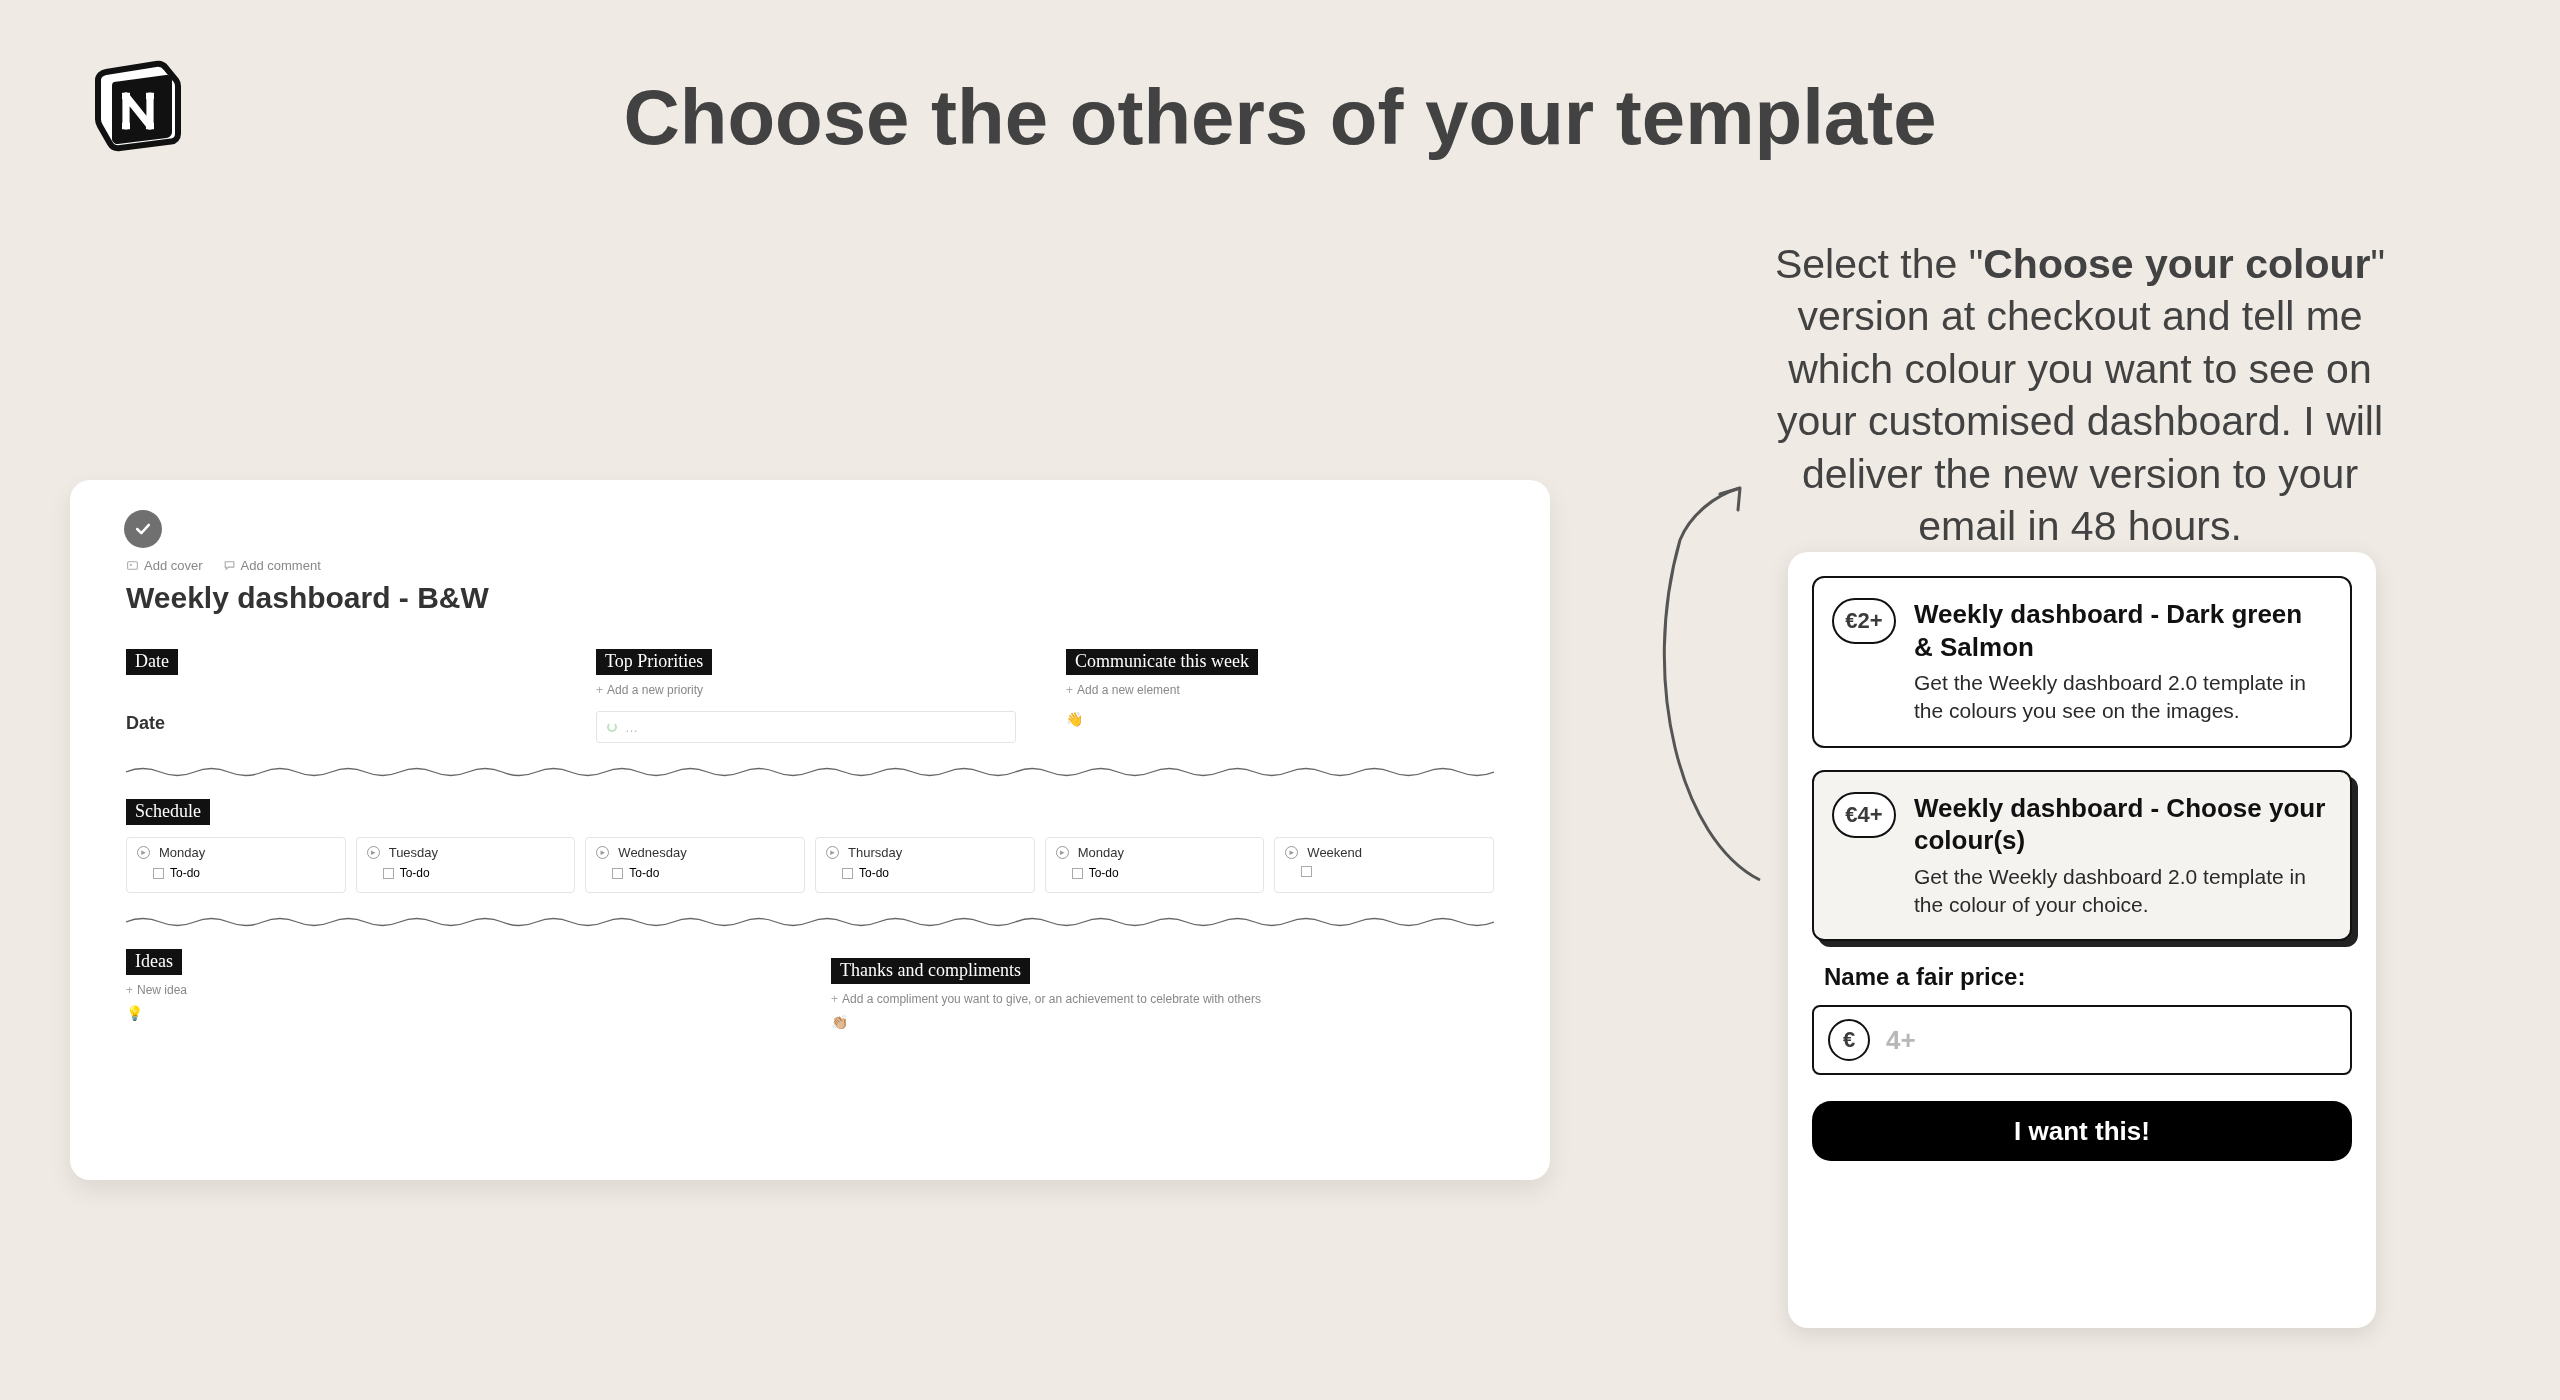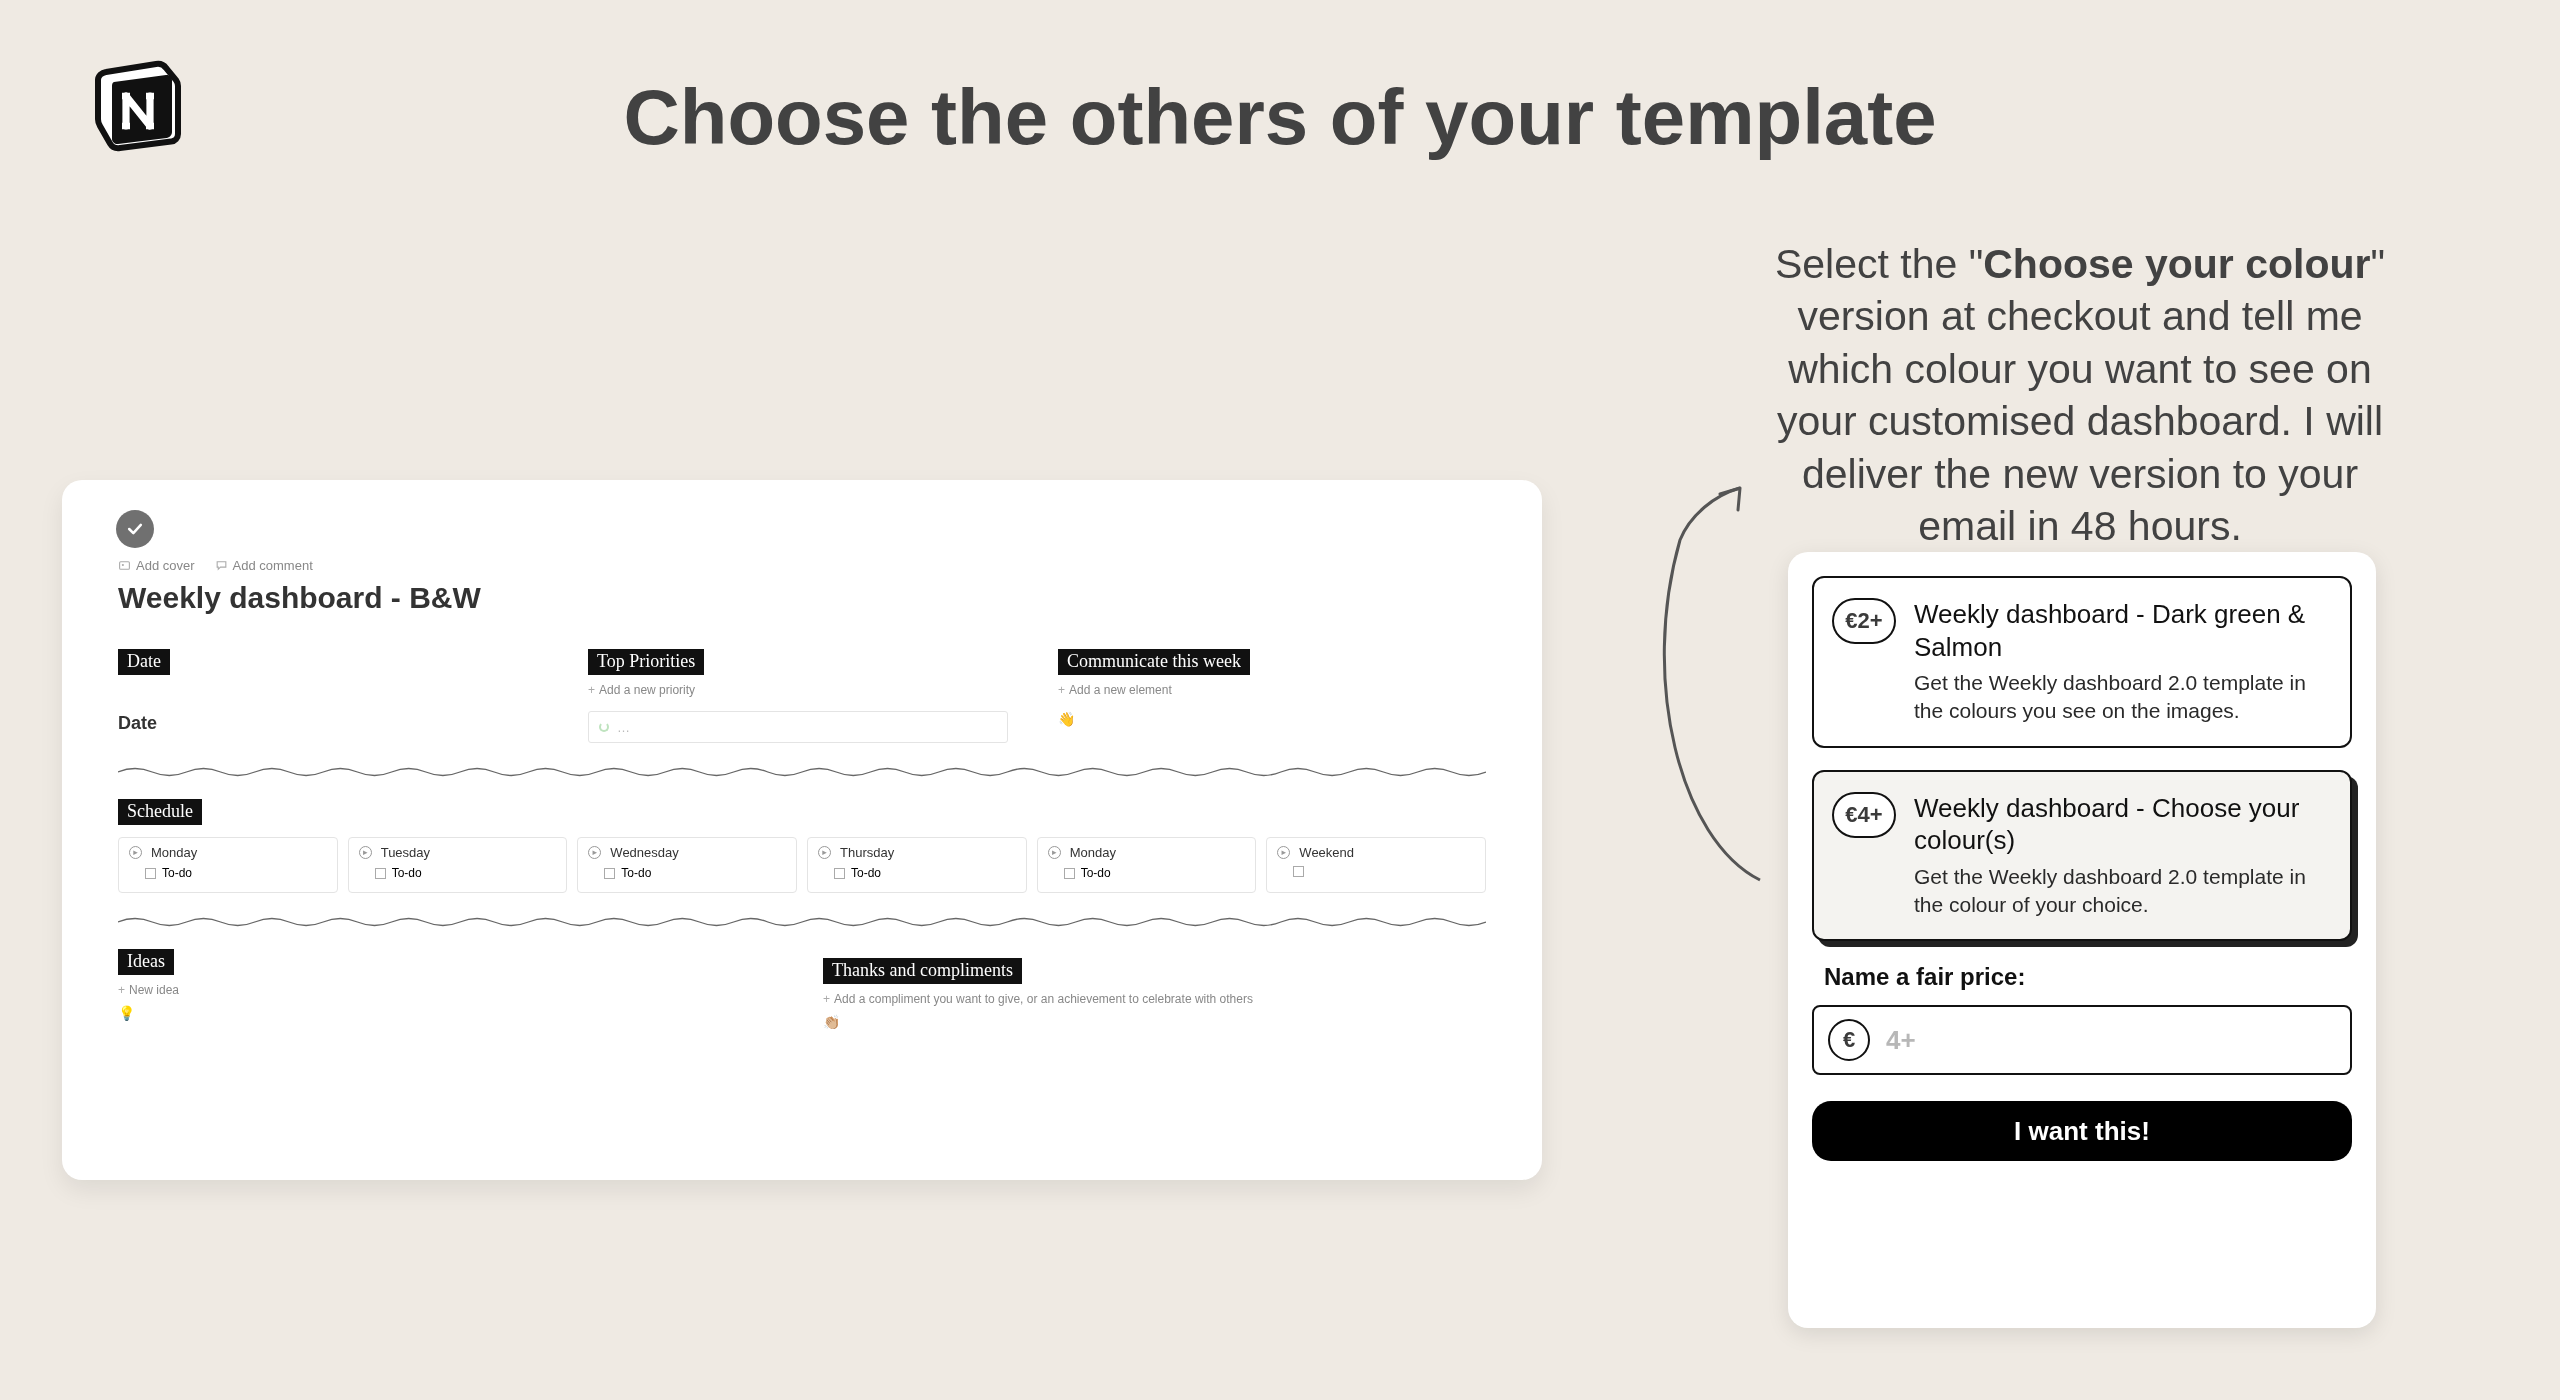--- a/index.html
+++ b/index.html
@@ -34,7 +34,7 @@
 
   
   .preview {
-    position: absolute; top: 480px; left: 62px; width: 1480px; height: 700px;
+    position: absolute; top: 480px; left: 70px; width: 1480px; height: 700px;
     background: #fff; border-radius: 20px; box-shadow: 0 10px 25px rgba(0,0,0,0.08);
     padding: 30px 56px 8px;
   }

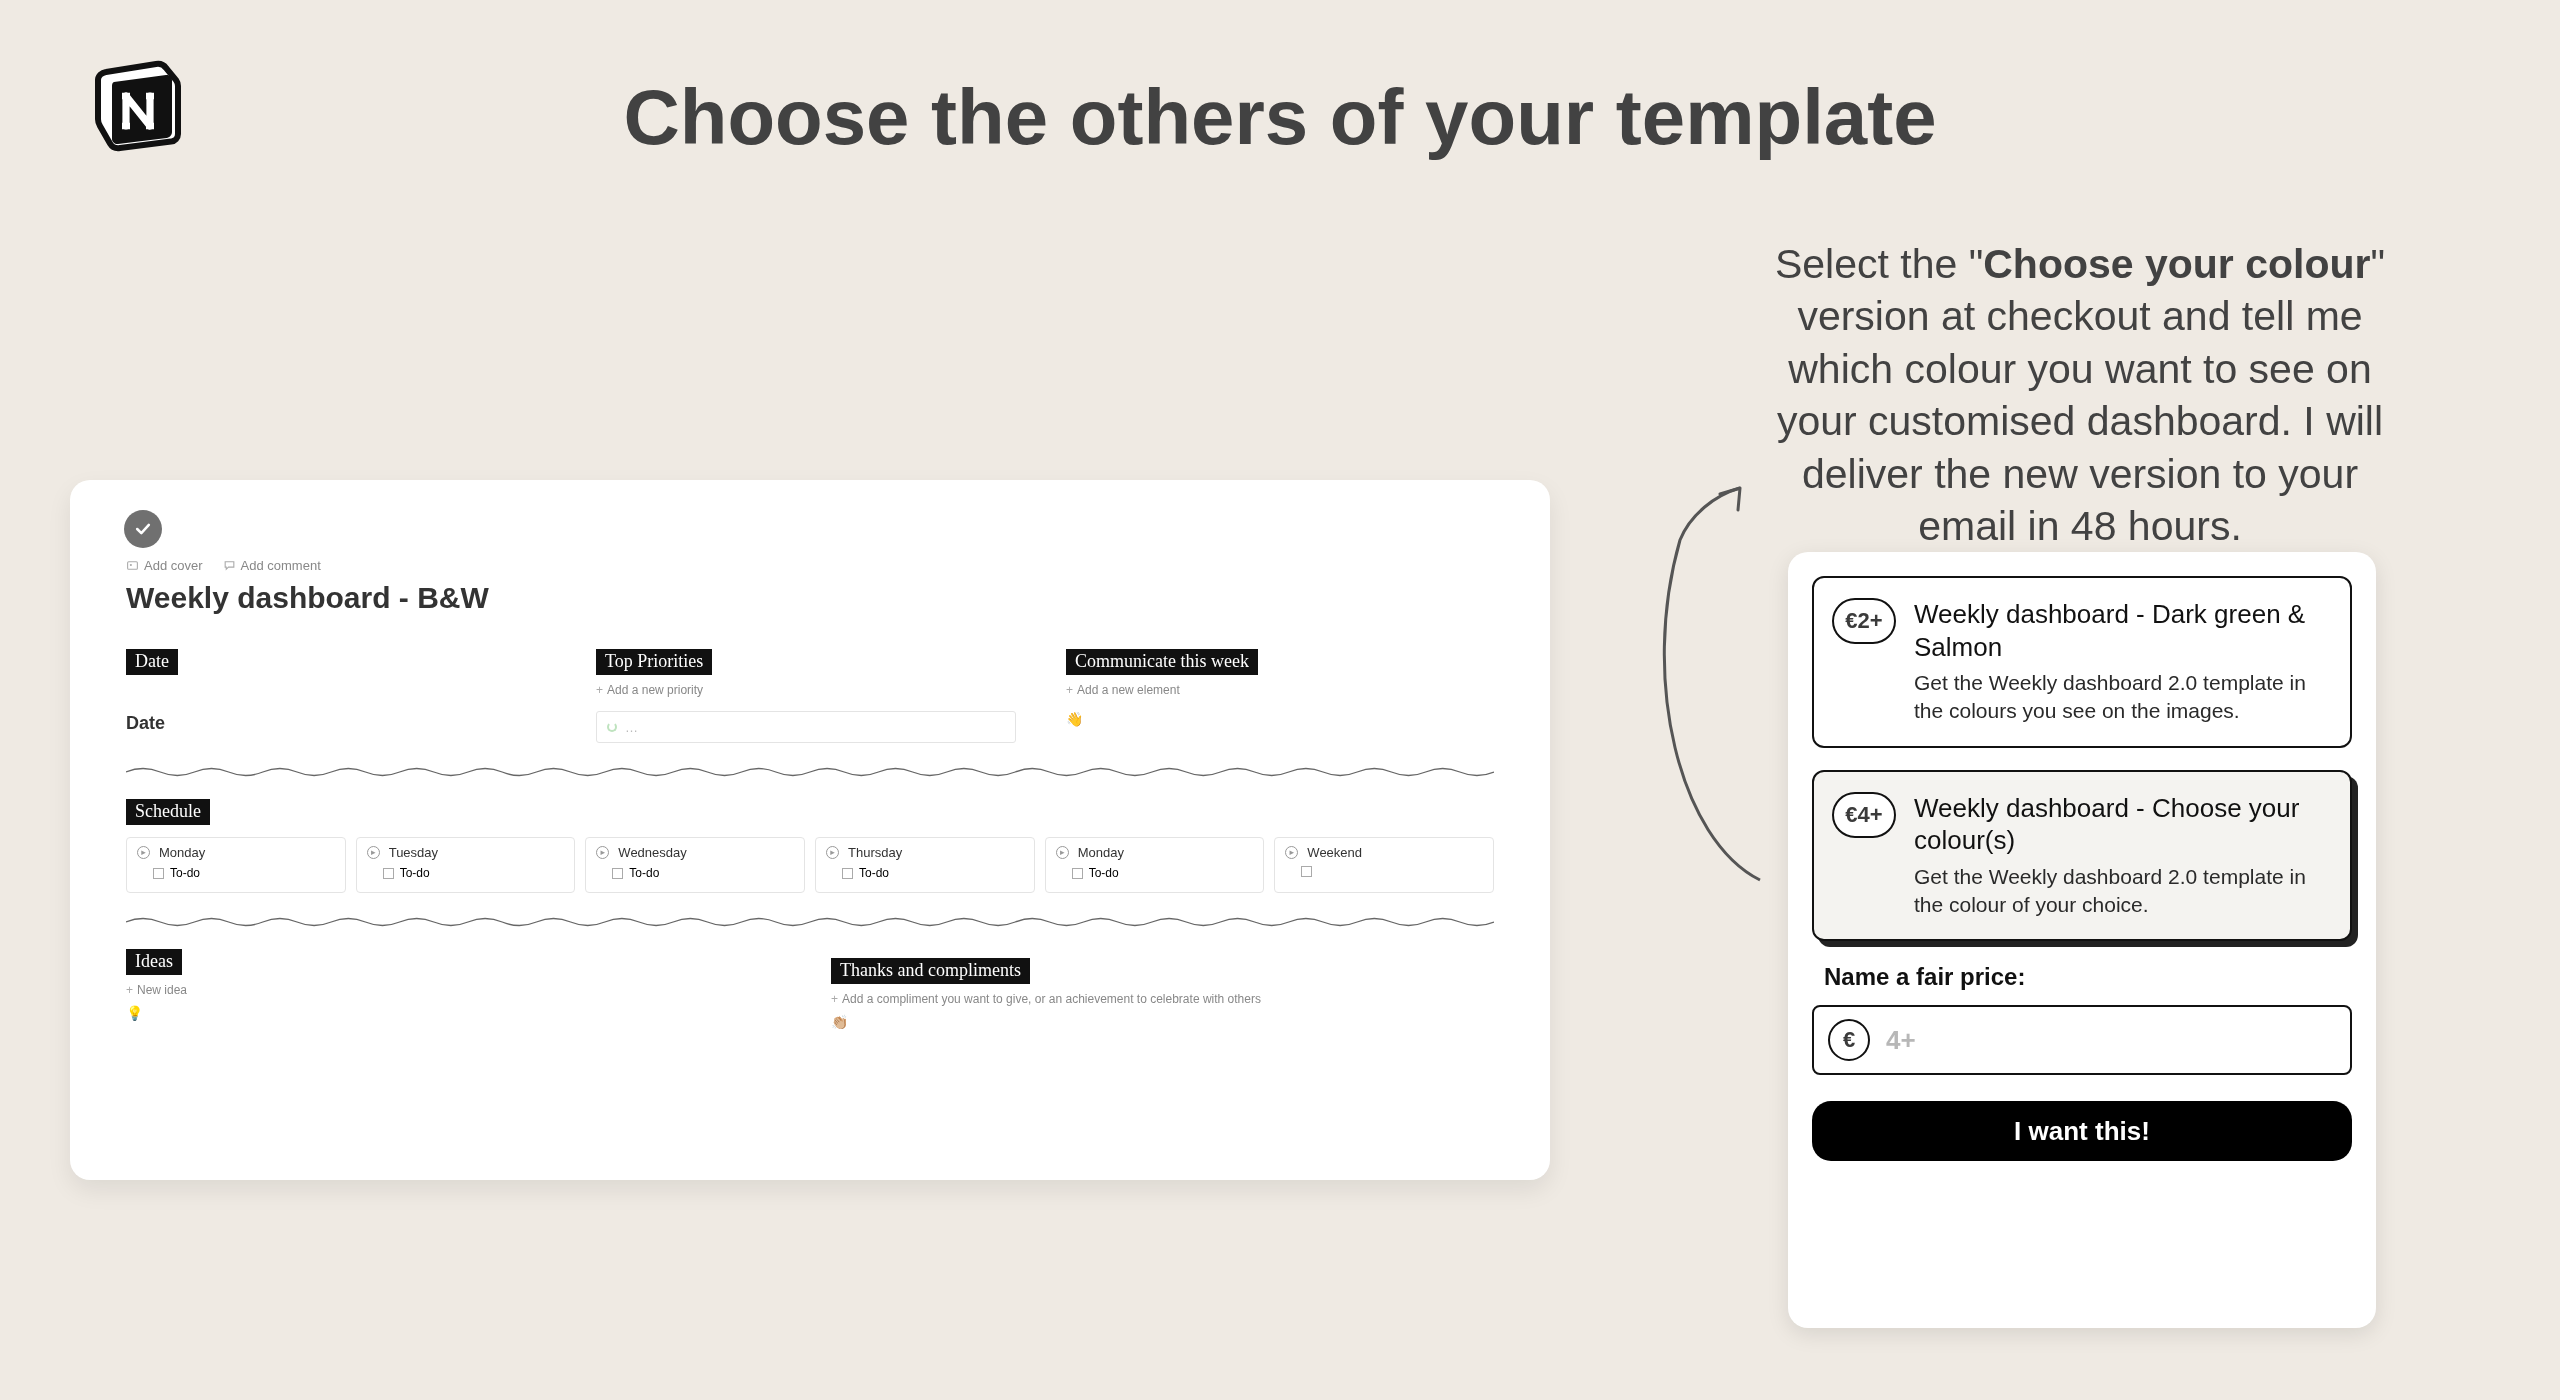--- a/index.html
+++ b/index.html
@@ -112,7 +112,7 @@
     background:#fff;
   }
   .plan .plan-body { flex:1; }
-  .plan .plan-title { font-size: 26px; font-weight: 400; line-height:1.25; color:#111; margin-bottom:6px; }
+  .plan .plan-title { font-size: 26px; font-weight: 700; line-height:1.25; color:#111; margin-bottom:6px; }
   .plan .plan-desc  { font-size: 21px; line-height:1.35; color:#2a2a2a; }
 
   .fair-label { font-size: 24px; font-weight: 700; color:#111; margin: 6px 12px 14px; }

